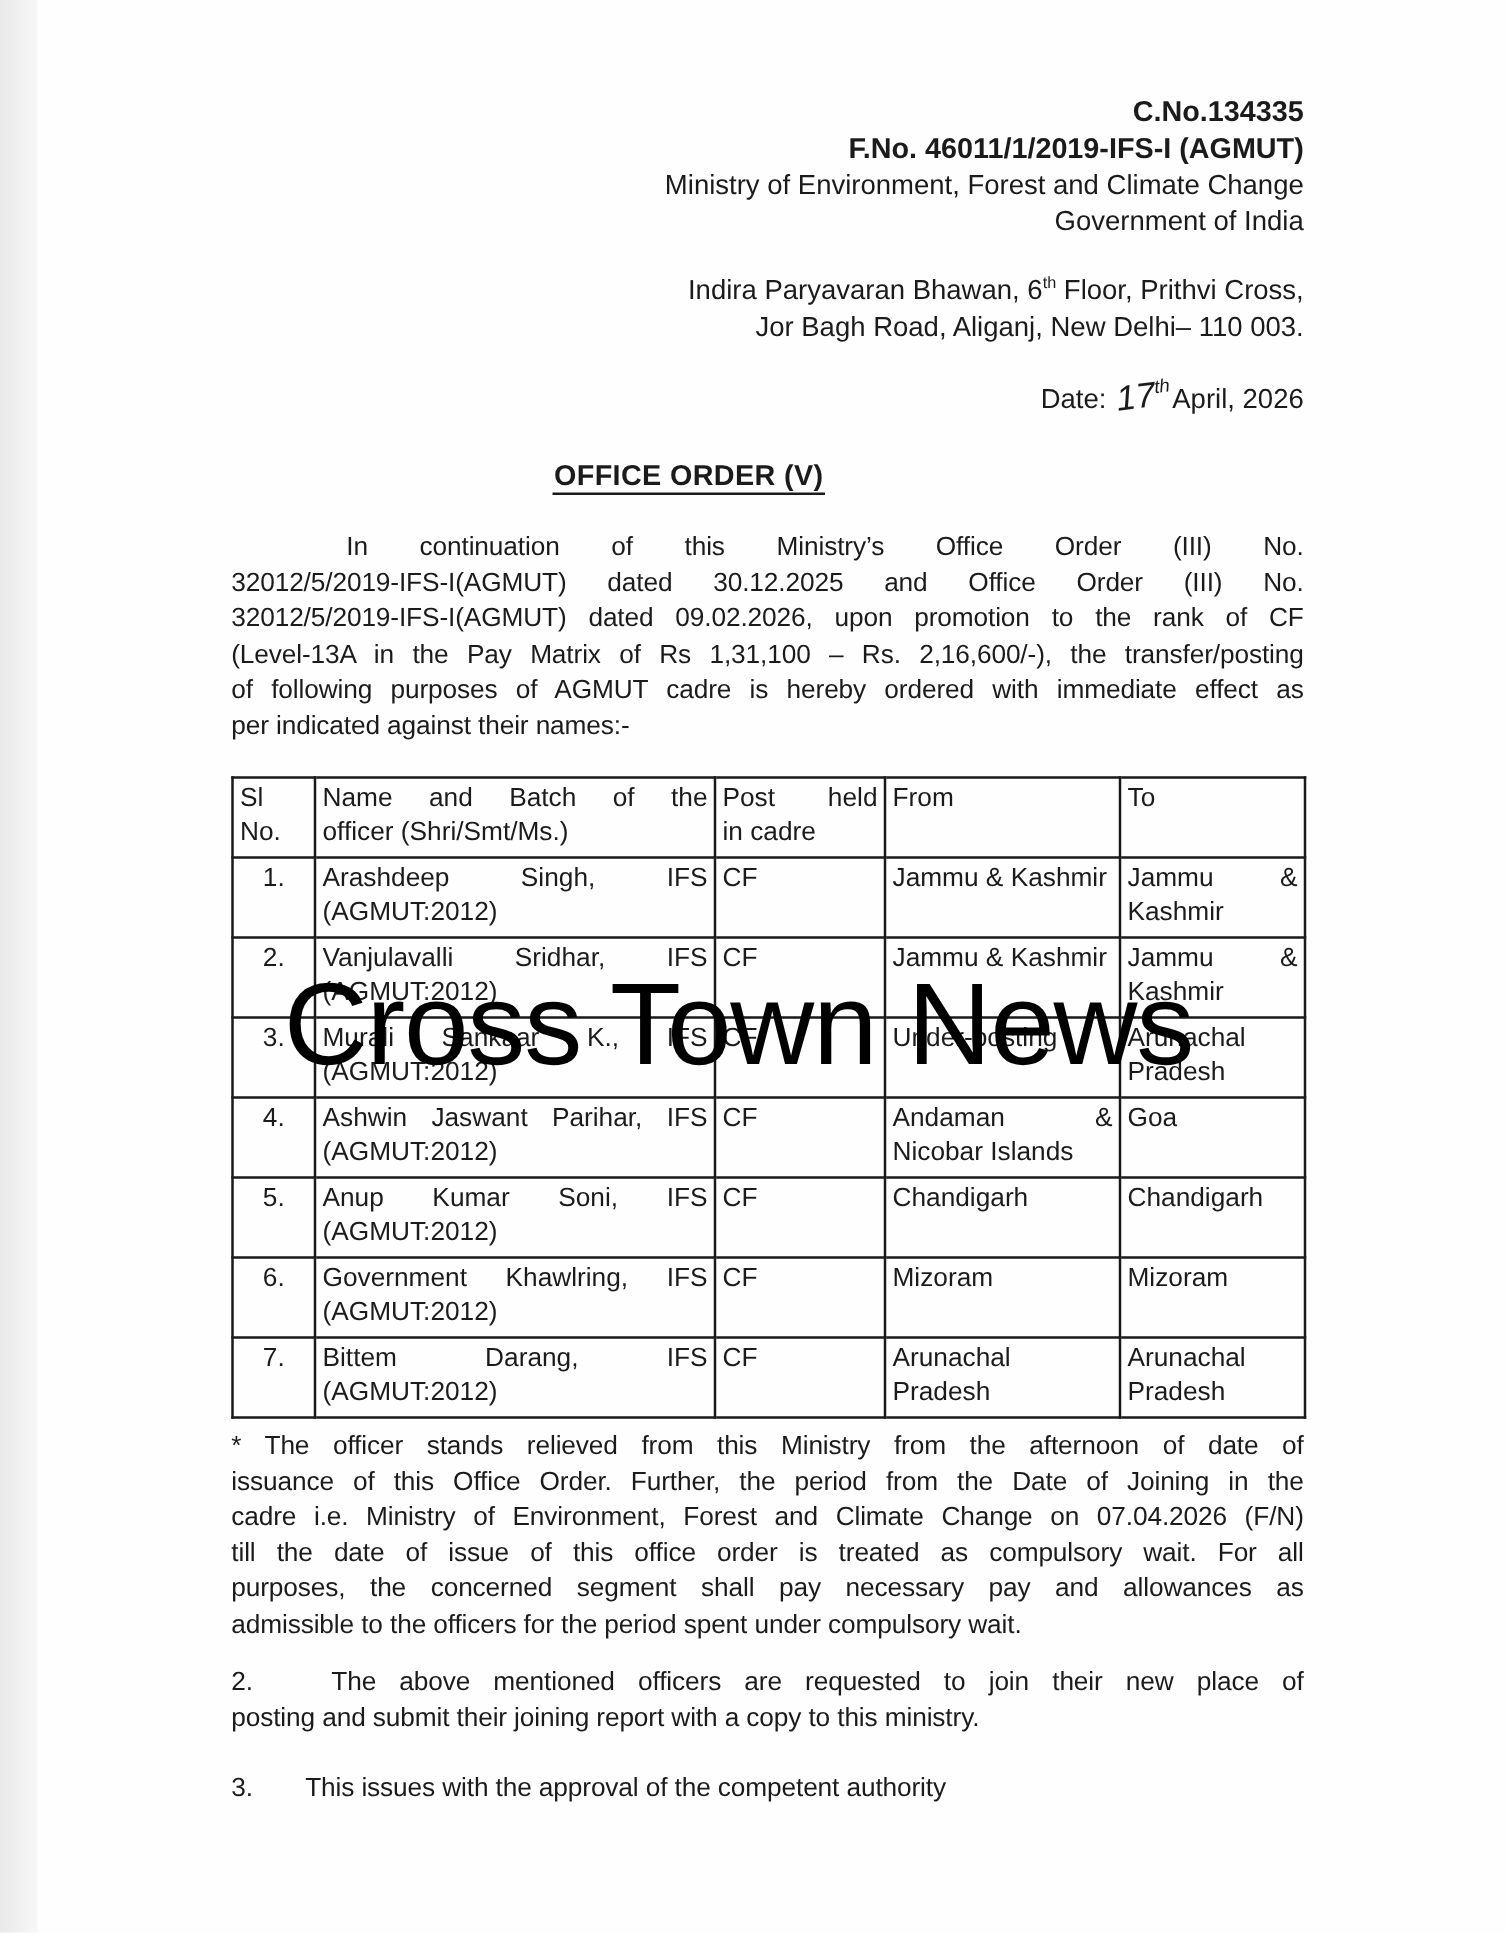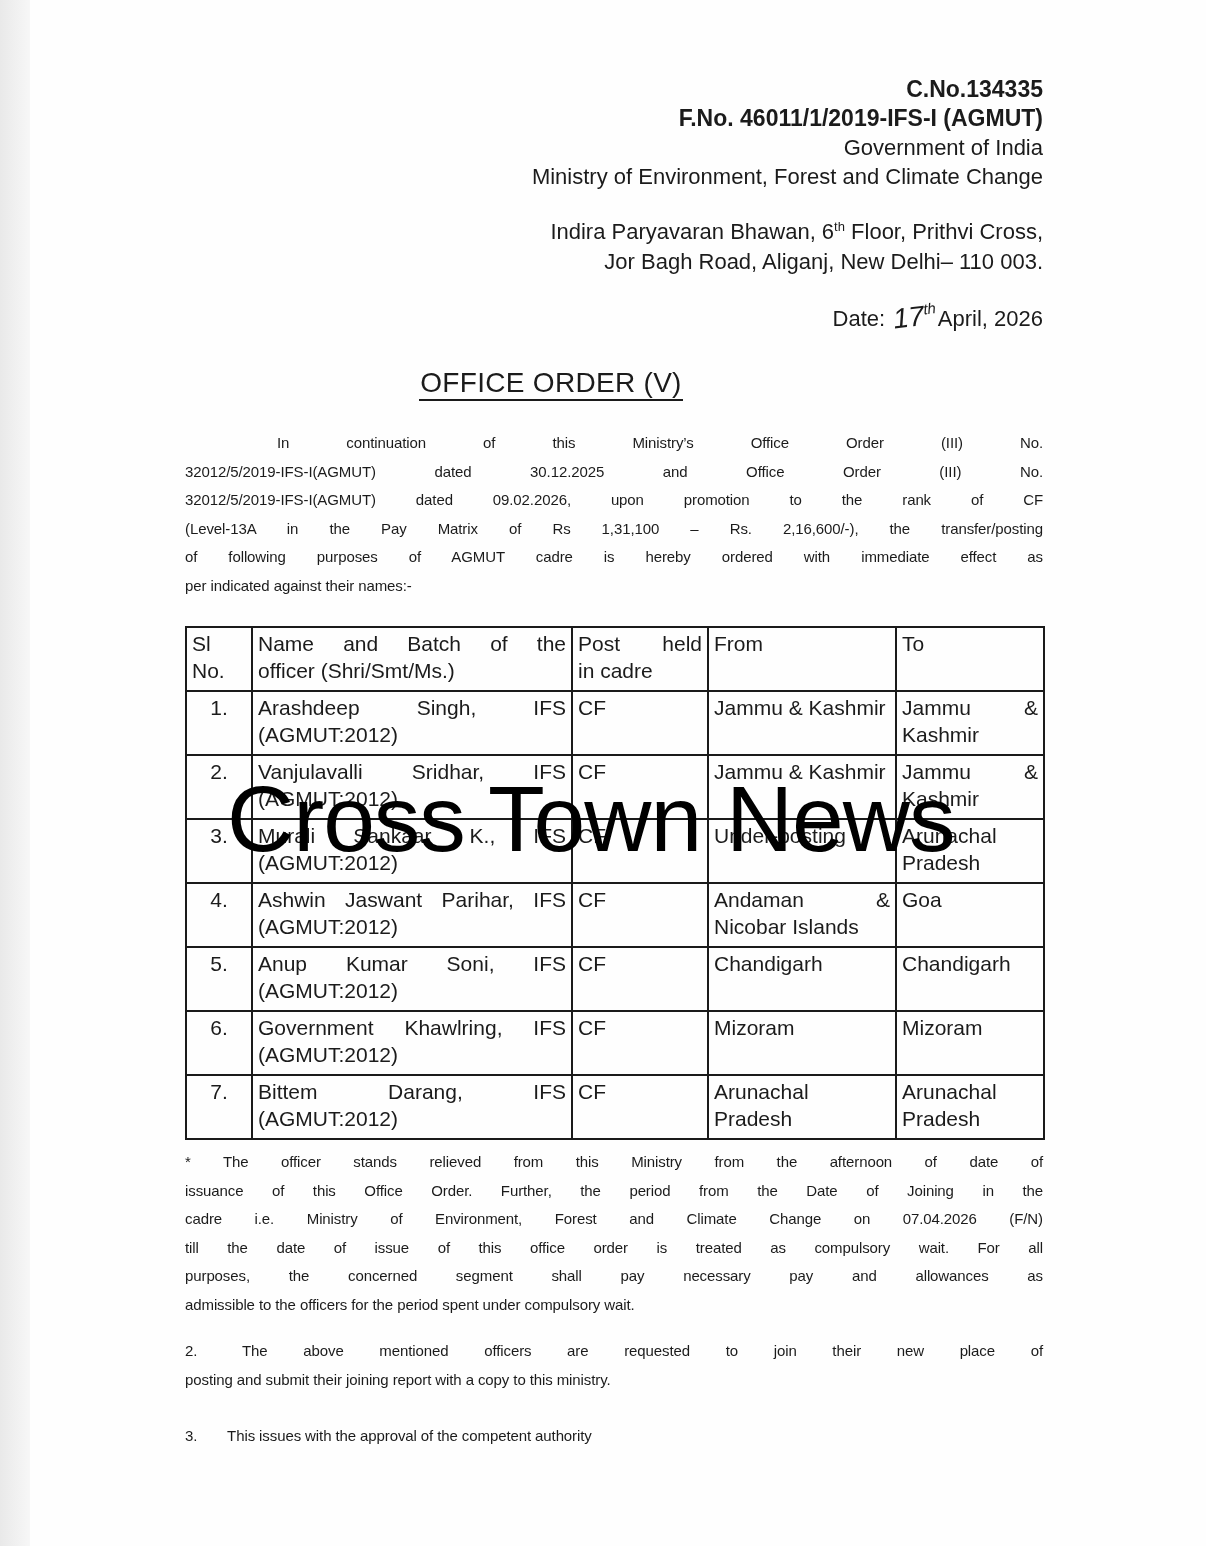--- a/index.html
+++ b/index.html
@@ -55,8 +55,8 @@
   <div class="doc-header">
     <div class="bold">C.No.134335</div>
     <div class="bold">F.No. 46011/1/2019-IFS-I (AGMUT)</div>
+    <div>Ministry of Environment, Forest and Climate Change</div>
     <div>Government of India</div>
-    <div>Ministry of Environment, Forest and Climate Change</div>
   </div>
 
   <div class="address">

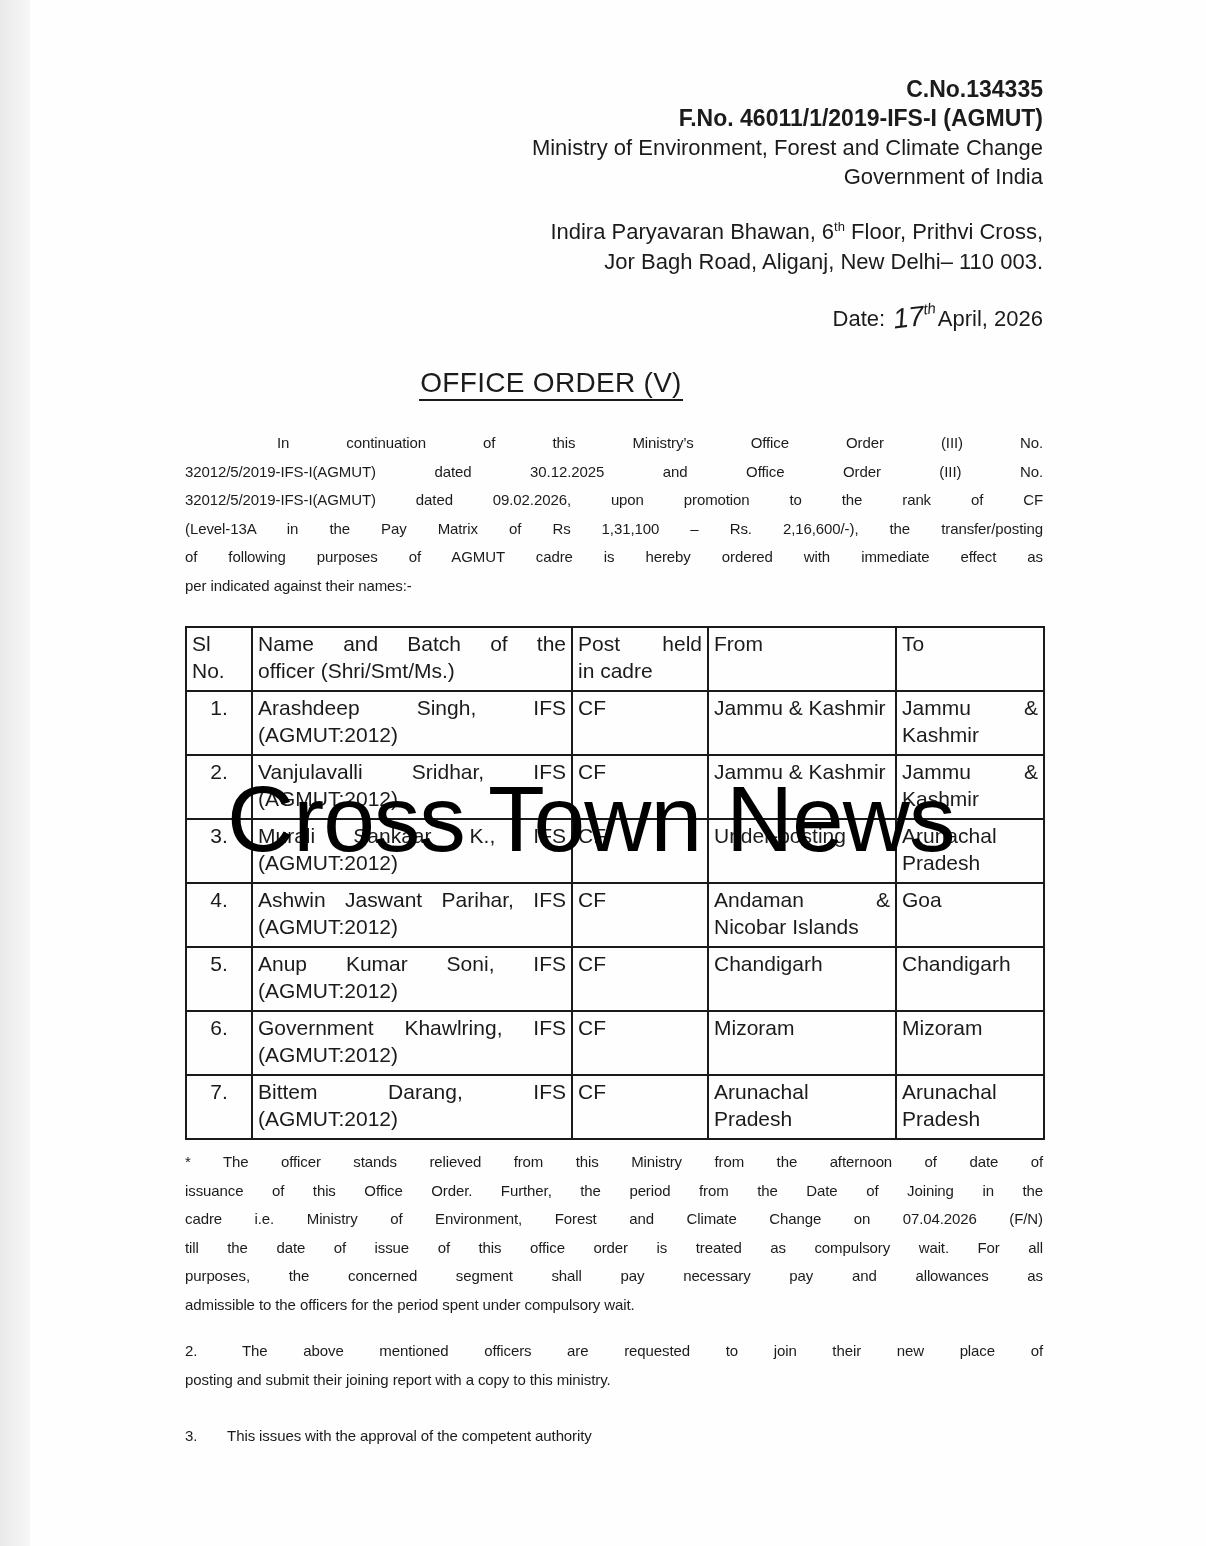--- a/index.html
+++ b/index.html
@@ -23,7 +23,7 @@
   .hand-sup{vertical-align:super;font-size:15px;line-height:0;}
 
   .title-wrap{margin-top:34px;text-align:center;transform:translateX(-63px);}
-  .title{font-weight:normal;font-size:28px;letter-spacing:.3px;border-bottom:2px solid #1b1b1b;padding:0 1px 1px 1px;}
+  .title{font-weight:bold;font-size:23px;letter-spacing:.3px;border-bottom:2px solid #1b1b1b;padding:0 1px 1px 1px;}
 
   .para{font-size:15px;line-height:28.5px;letter-spacing:-.1px;}
   .p1{margin-top:30px;}

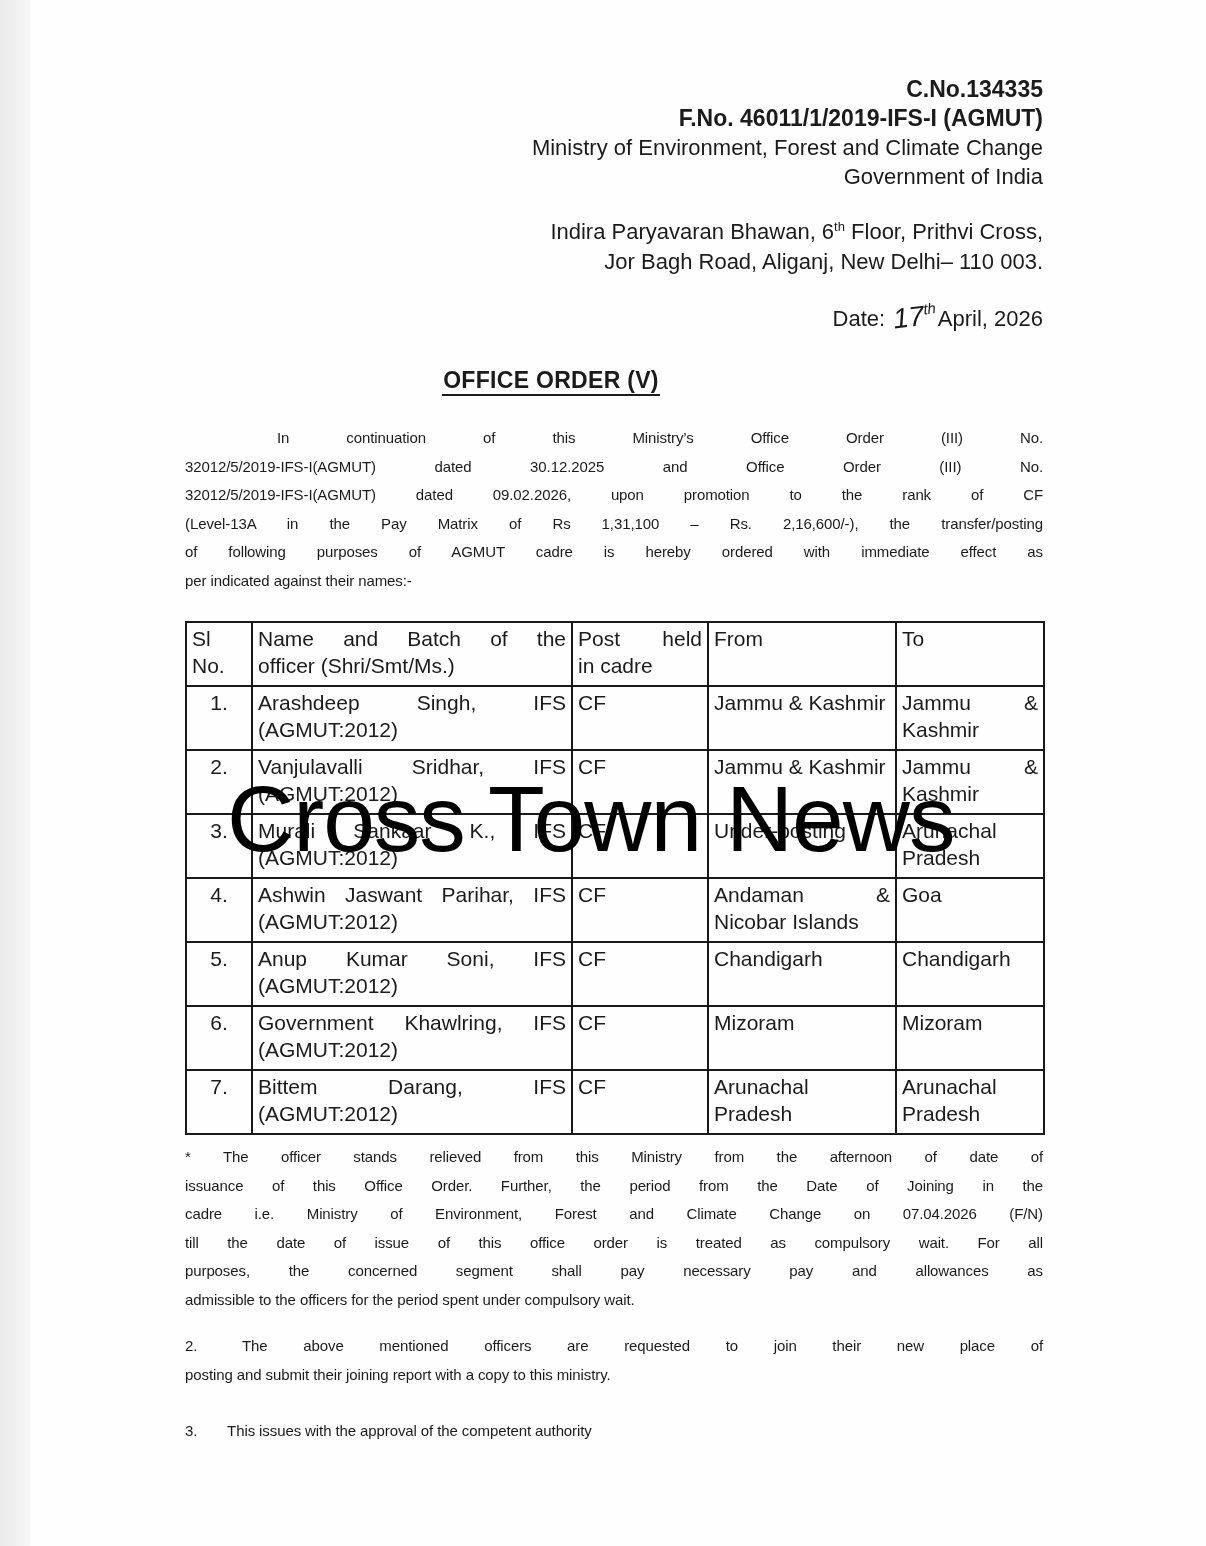--- a/index.html
+++ b/index.html
@@ -25,7 +25,7 @@
   .title-wrap{margin-top:34px;text-align:center;transform:translateX(-63px);}
   .title{font-weight:bold;font-size:23px;letter-spacing:.3px;border-bottom:2px solid #1b1b1b;padding:0 1px 1px 1px;}
 
-  .para{font-size:15px;line-height:28.5px;letter-spacing:-.1px;}
+  .para{font-size:21px;line-height:28.5px;letter-spacing:-.1px;}
   .p1{margin-top:30px;}
   .fj{text-align:justify;text-align-last:justify;}
   .indent{padding-left:92px;}

